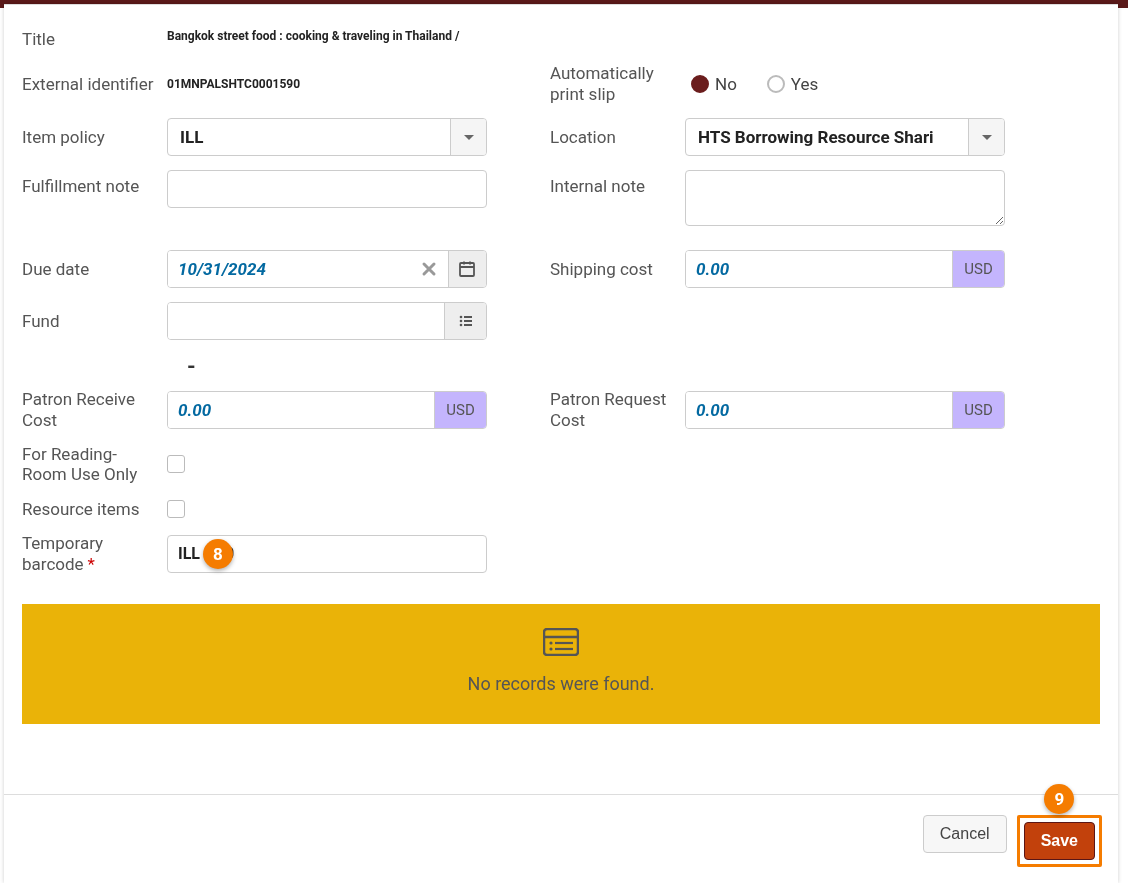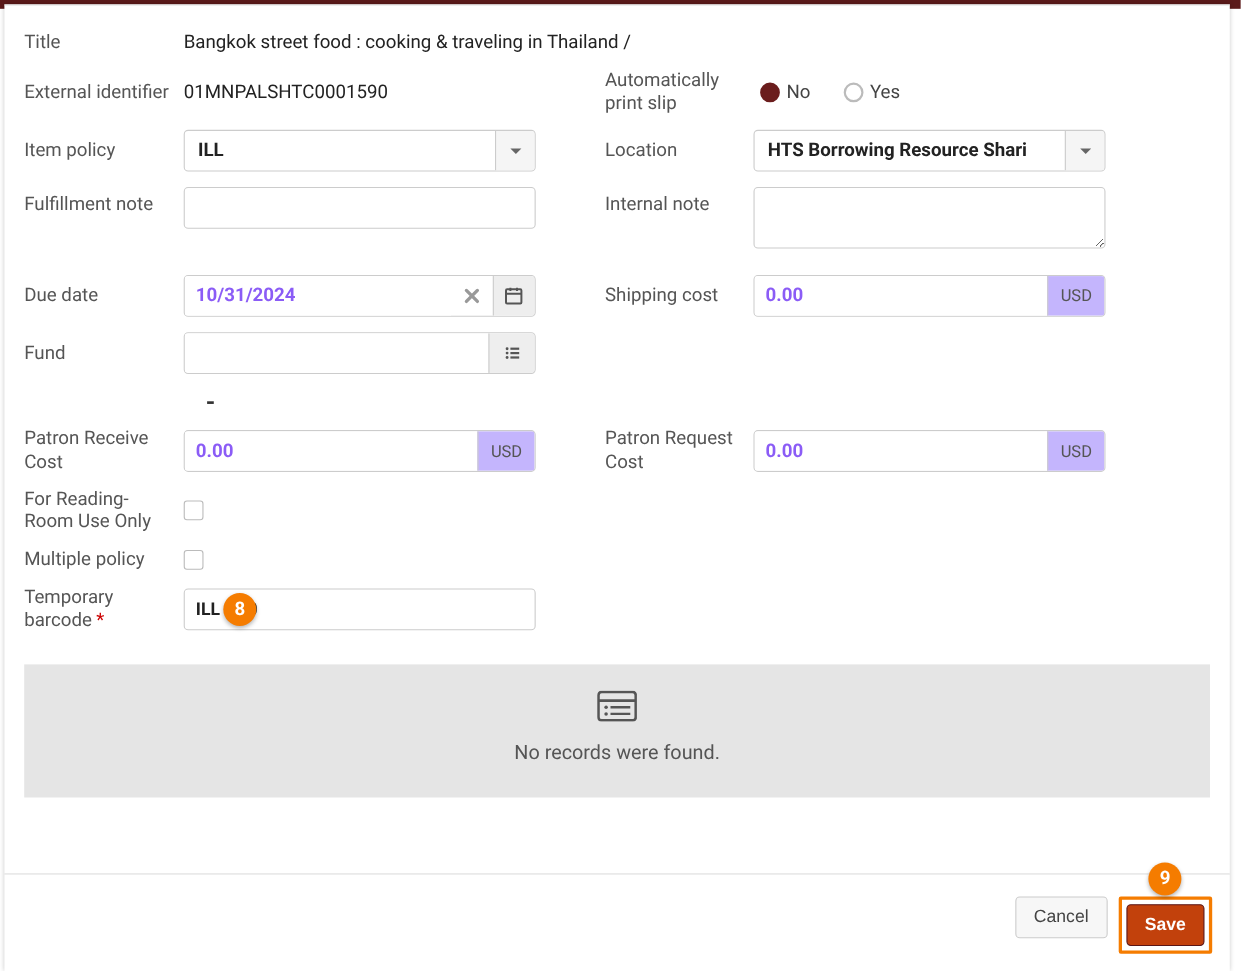--- a/index.html
+++ b/index.html
@@ -54,8 +54,8 @@
     line-height:1.2;
   }
   .value {
-    font-size:17px;
-    font-weight:400;
+    font-size:12px;
+    font-weight:700;
     color:#222;
   }
   .field {

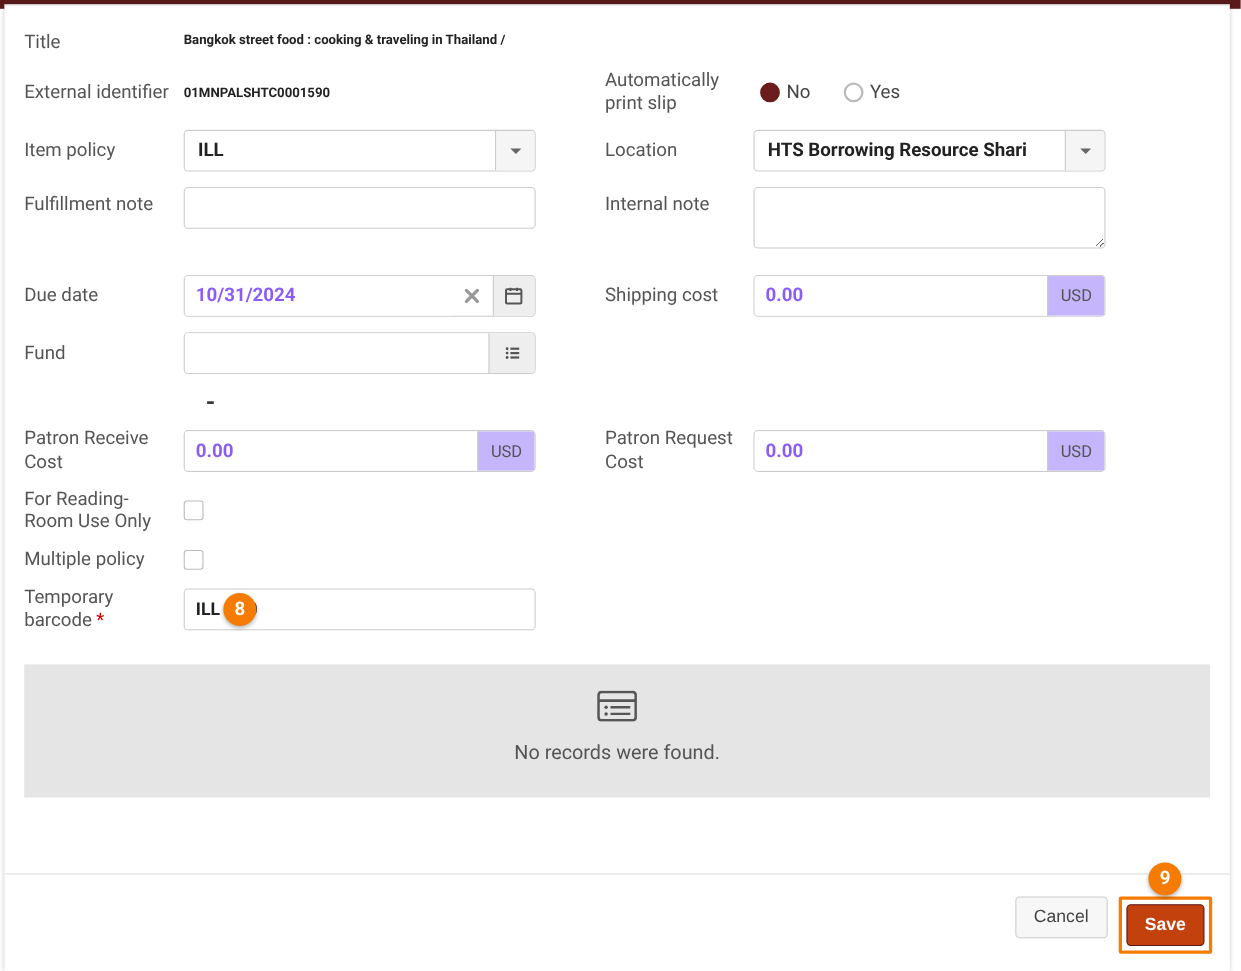--- a/index.html
+++ b/index.html
@@ -123,7 +123,8 @@
     font-size:17px;
     font-weight:700;
     font-family:inherit;
-    color:#8b5cf6;
+    color:#0369a1;
+    font-style:italic;
   }
   .input-group .addon {
     background:#eee;

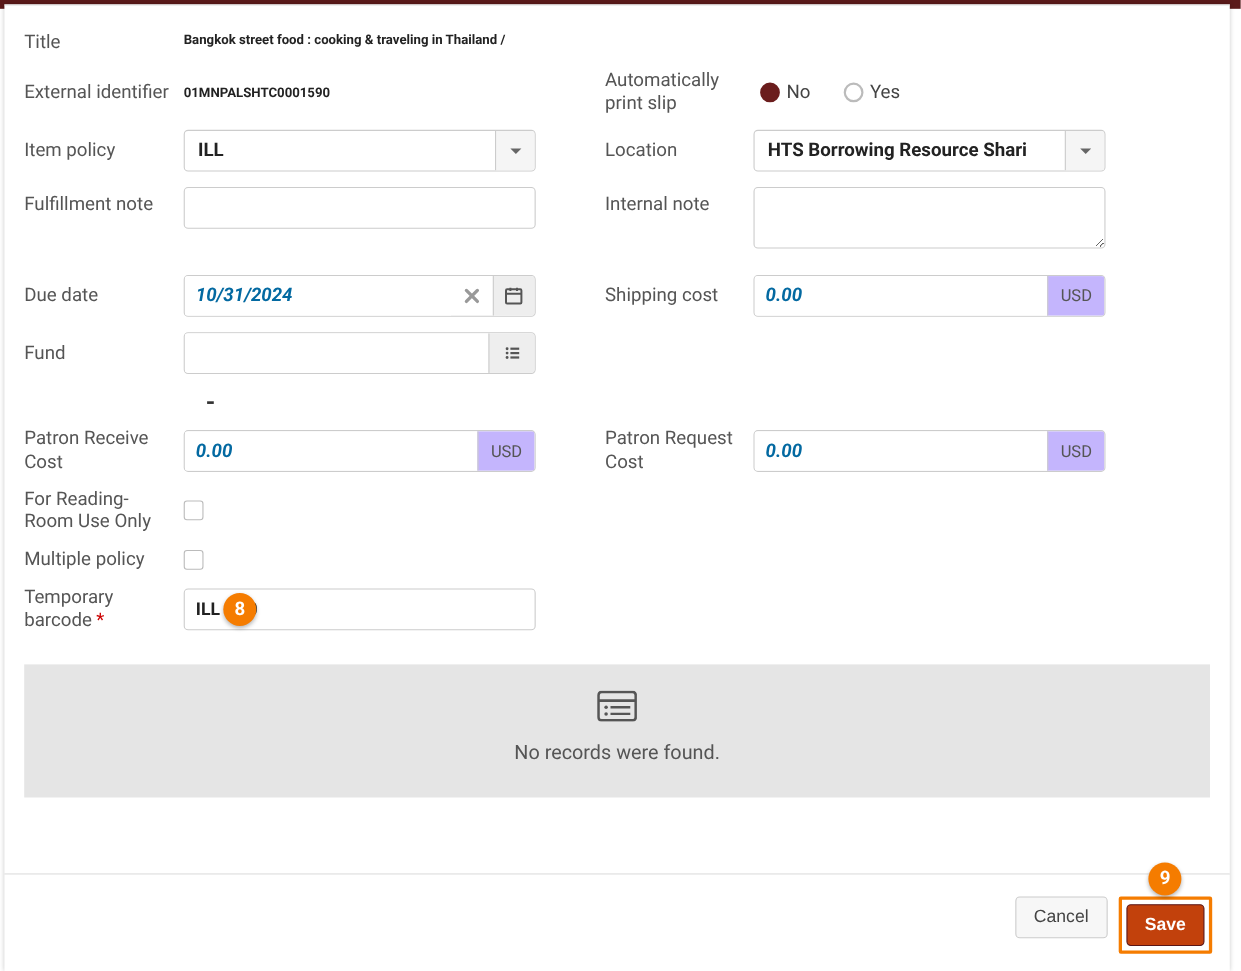--- a/index.html
+++ b/index.html
@@ -406,7 +406,7 @@
 
     <div class="row">
       <div class="col">
-        <div class="label">Multiple policy</div>
+        <div class="label">Resource items</div>
         <span class="checkbox"></span>
       </div>
       <div class="col"></div>

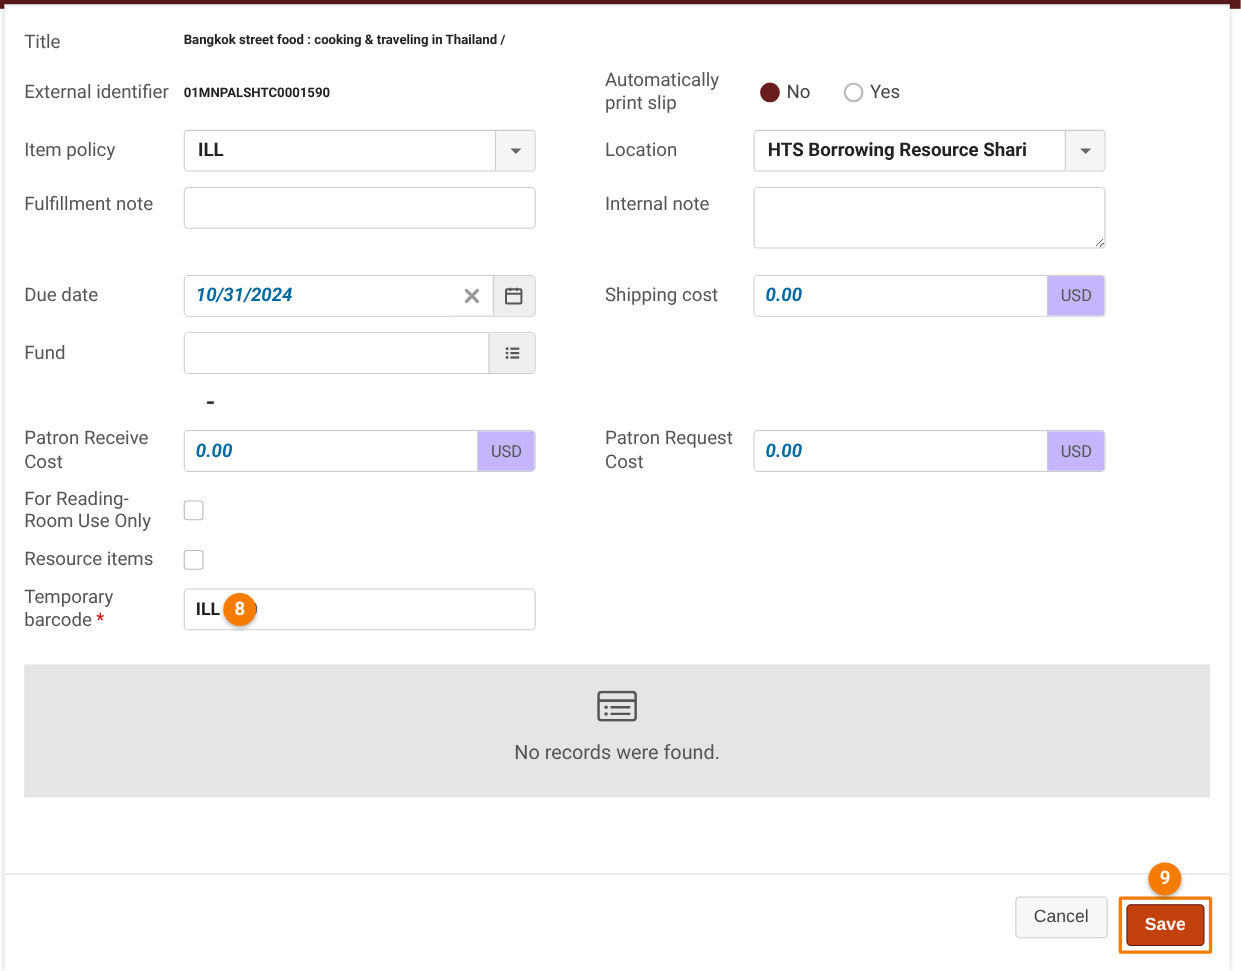--- a/index.html
+++ b/index.html
@@ -199,7 +199,7 @@
   }
   .empty-box {
     margin:16px 18px 0 18px;
-    background:#e5e5e5;
+    background:#eab308;
     padding:24px 0 30px 0;
     text-align:center;
   }

